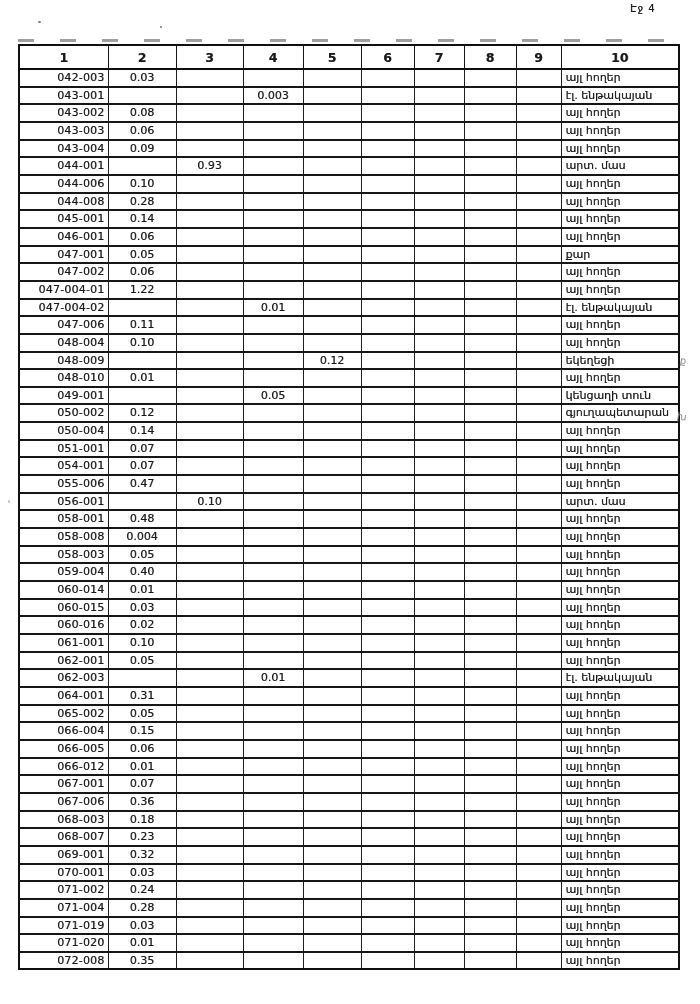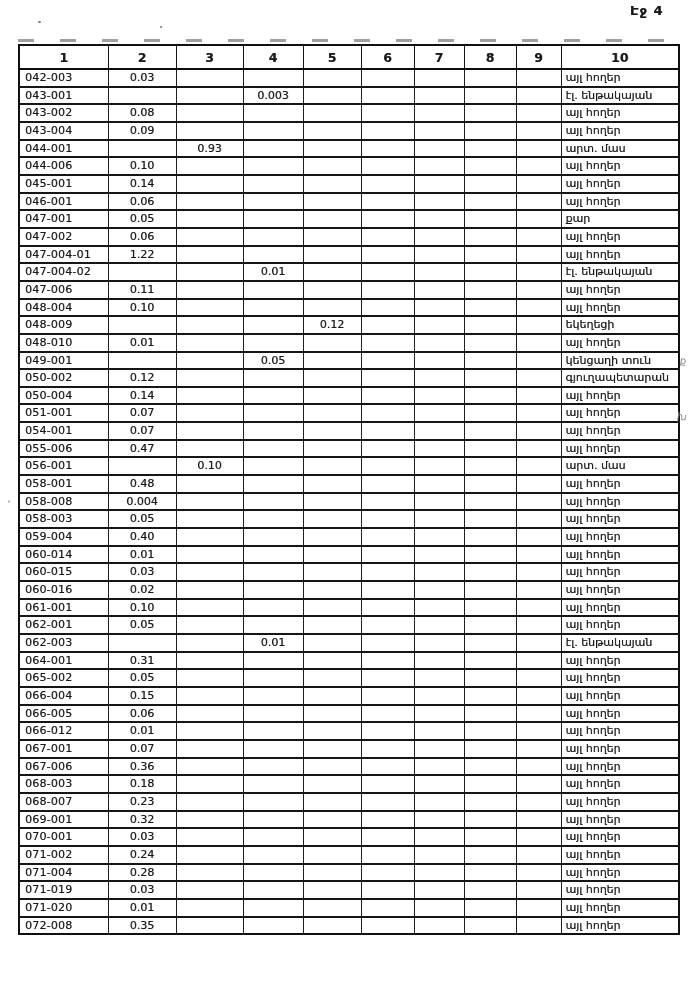--- a/index.html
+++ b/index.html
@@ -14,7 +14,7 @@
   .page{position:absolute;inset:0;}
   .page-label{
     position:absolute;top:3px;left:630px;
-    font-size:13px;font-weight:bold;letter-spacing:1px;
+    font-size:10px;font-weight:normal;letter-spacing:1px;
     text-shadow:0.4px 0.2px 0 rgba(20,20,20,.6);
   }
   table.doc{

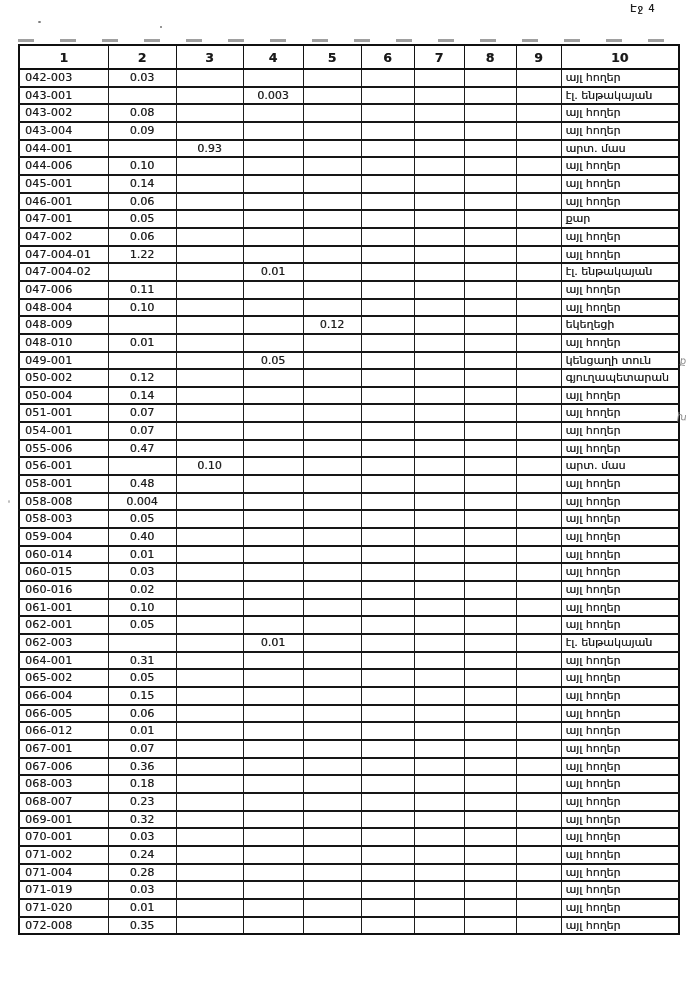--- a/index.html
+++ b/index.html
@@ -42,7 +42,7 @@
     white-space:nowrap;overflow:hidden;
     text-shadow:0.4px 0.2px 0 rgba(25,25,25,.55);
   }
-  td:first-child{text-align:left;padding-left:5px;letter-spacing:0.2px;}
+  td:first-child{text-align:right;padding-left:5px;letter-spacing:0.2px;}
   td:last-child{text-align:left;padding-left:4px;}
   
   .top-scuff{

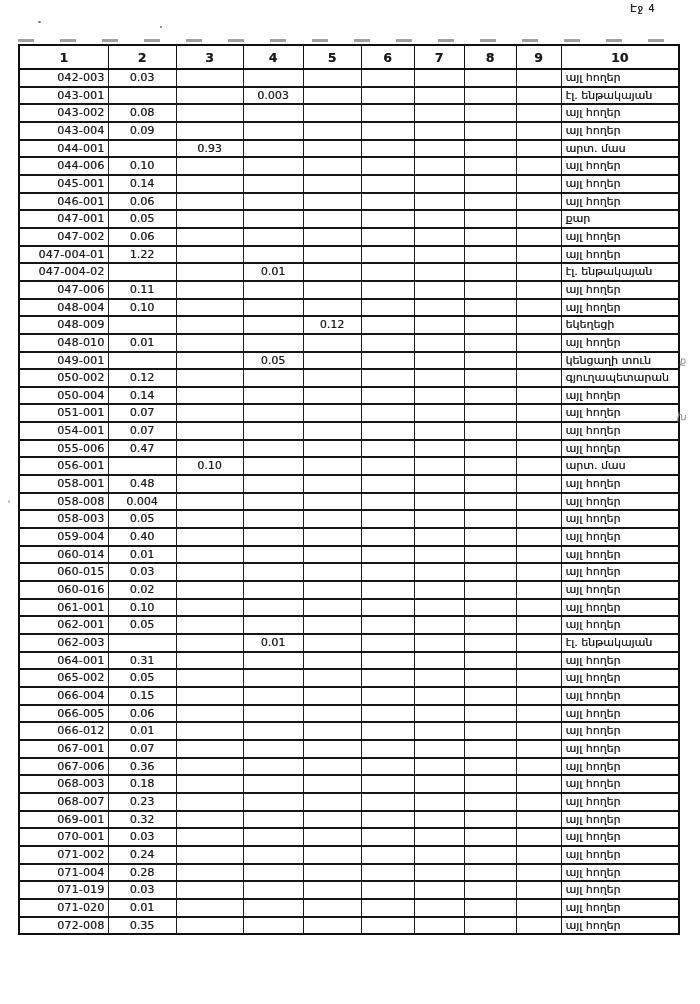--- a/index.html
+++ b/index.html
@@ -140,6 +140,18 @@
           <td>այլ հողեր</td>
         </tr>
         <tr>
+          <td>043-003</td>
+          <td>0.06</td>
+          <td></td>
+          <td></td>
+          <td></td>
+          <td></td>
+          <td></td>
+          <td></td>
+          <td></td>
+          <td>այլ հողեր</td>
+        </tr>
+        <tr>
           <td>043-004</td>
           <td>0.09</td>
           <td></td>

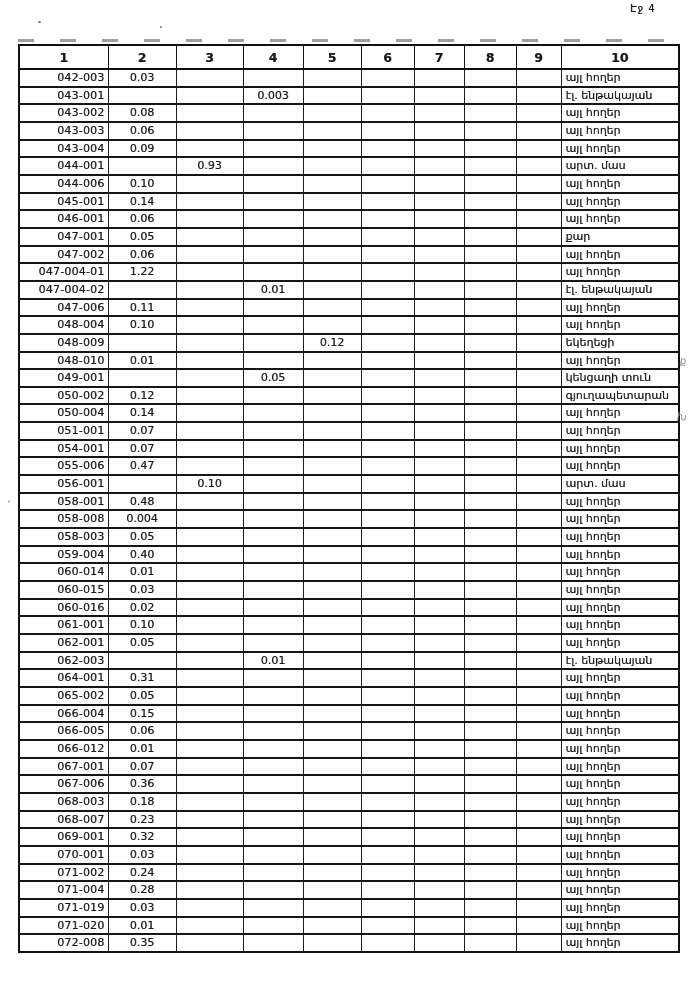--- a/index.html
+++ b/index.html
@@ -188,6 +188,18 @@
           <td>այլ հողեր</td>
         </tr>
         <tr>
+          <td>044-008</td>
+          <td>0.28</td>
+          <td></td>
+          <td></td>
+          <td></td>
+          <td></td>
+          <td></td>
+          <td></td>
+          <td></td>
+          <td>այլ հողեր</td>
+        </tr>
+        <tr>
           <td>045-001</td>
           <td>0.14</td>
           <td></td>

